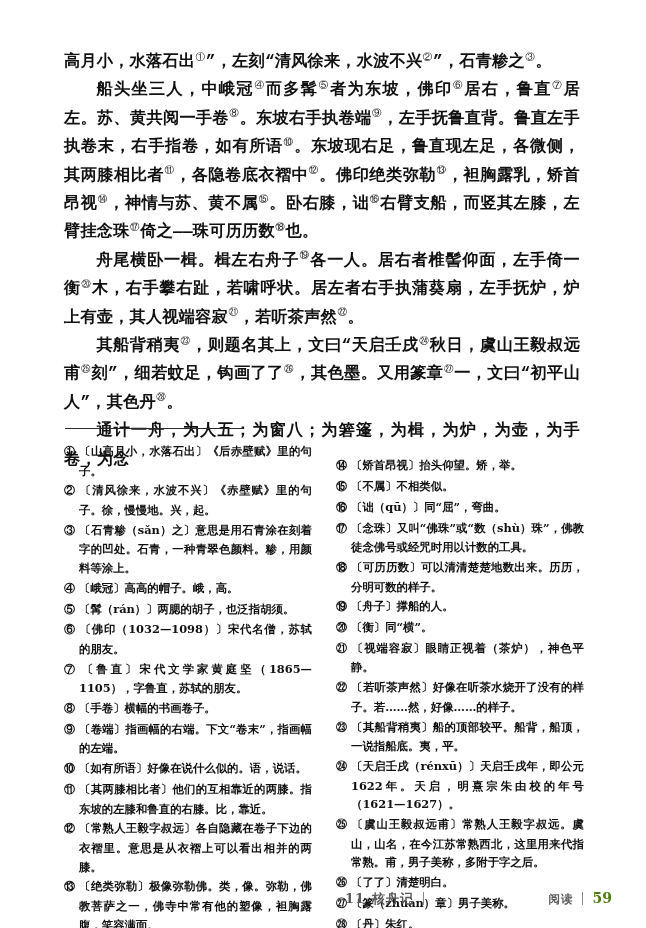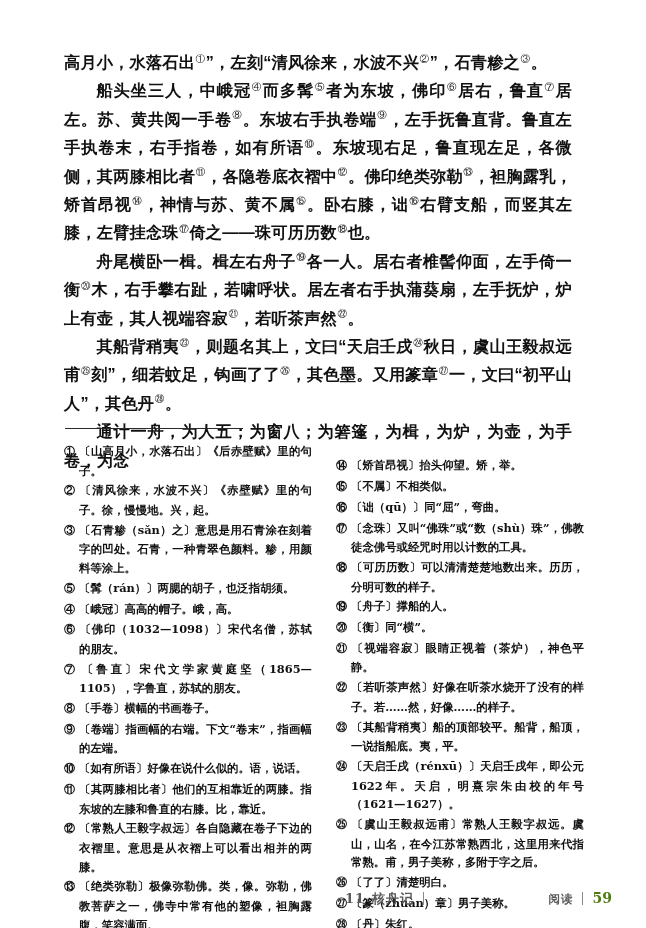--- a/index.html
+++ b/index.html
@@ -38,10 +38,10 @@
     text-align: justify;
     text-justify: inter-ideograph;
     text-indent: 2em;
-    margin: 0 12px 0 0;
+    margin: 0 4px 0 0;
     letter-spacing: 0.2px;
     font-weight: 600;
-    font-family: Liberation Sans, sans-serif;
+    font-family: Liberation Mono, monospace;
   }
   .para.first { text-indent: 0; }
 

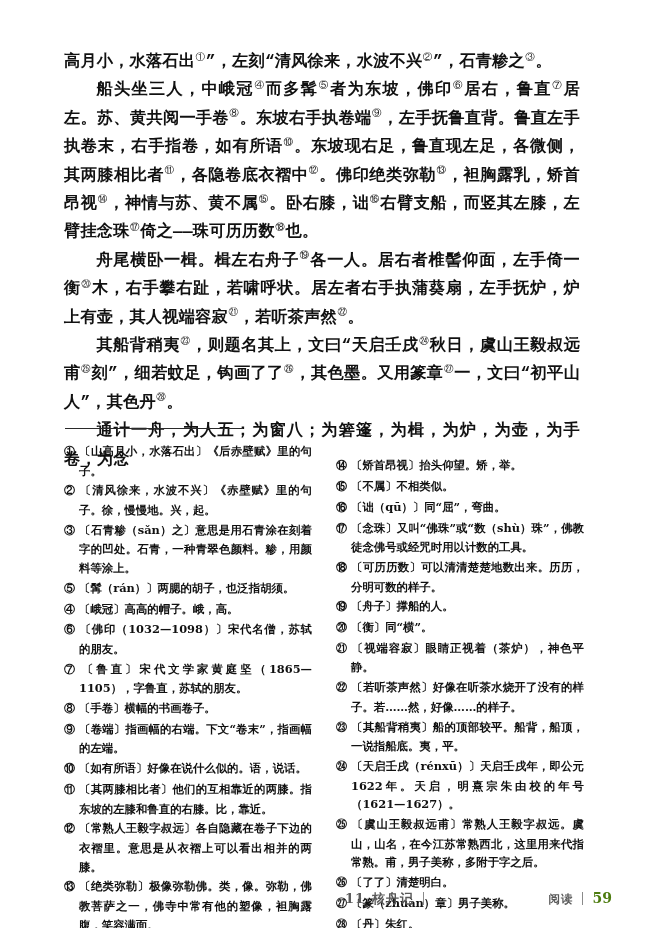--- a/index.html
+++ b/index.html
@@ -164,8 +164,8 @@
         <div class="note"><span class="marker">①</span><span>〔山高月小，水落石出〕《后赤壁赋》里的句子。</span></div>
         <div class="note"><span class="marker">②</span><span>〔清风徐来，水波不兴〕《赤壁赋》里的句子。徐，慢慢地。兴，起。</span></div>
         <div class="note"><span class="marker">③</span><span>〔石青糁（sǎn）之〕意思是用石青涂在刻着字的凹处。石青，一种青翠色颜料。糁，用颜料等涂上。</span></div>
+        <div class="note"><span class="marker">④</span><span>〔峨冠〕高高的帽子。峨，高。</span></div>
         <div class="note"><span class="marker">⑤</span><span>〔髯（rán）〕两腮的胡子，也泛指胡须。</span></div>
-        <div class="note"><span class="marker">④</span><span>〔峨冠〕高高的帽子。峨，高。</span></div>
         <div class="note"><span class="marker">⑥</span><span>〔佛印（1032—1098）〕宋代名僧，苏轼的朋友。</span></div>
         <div class="note"><span class="marker">⑦</span><span>〔鲁直〕宋代文学家黄庭坚（1865—1105），字鲁直，苏轼的朋友。</span></div>
         <div class="note"><span class="marker">⑧</span><span>〔手卷〕横幅的书画卷子。</span></div>

